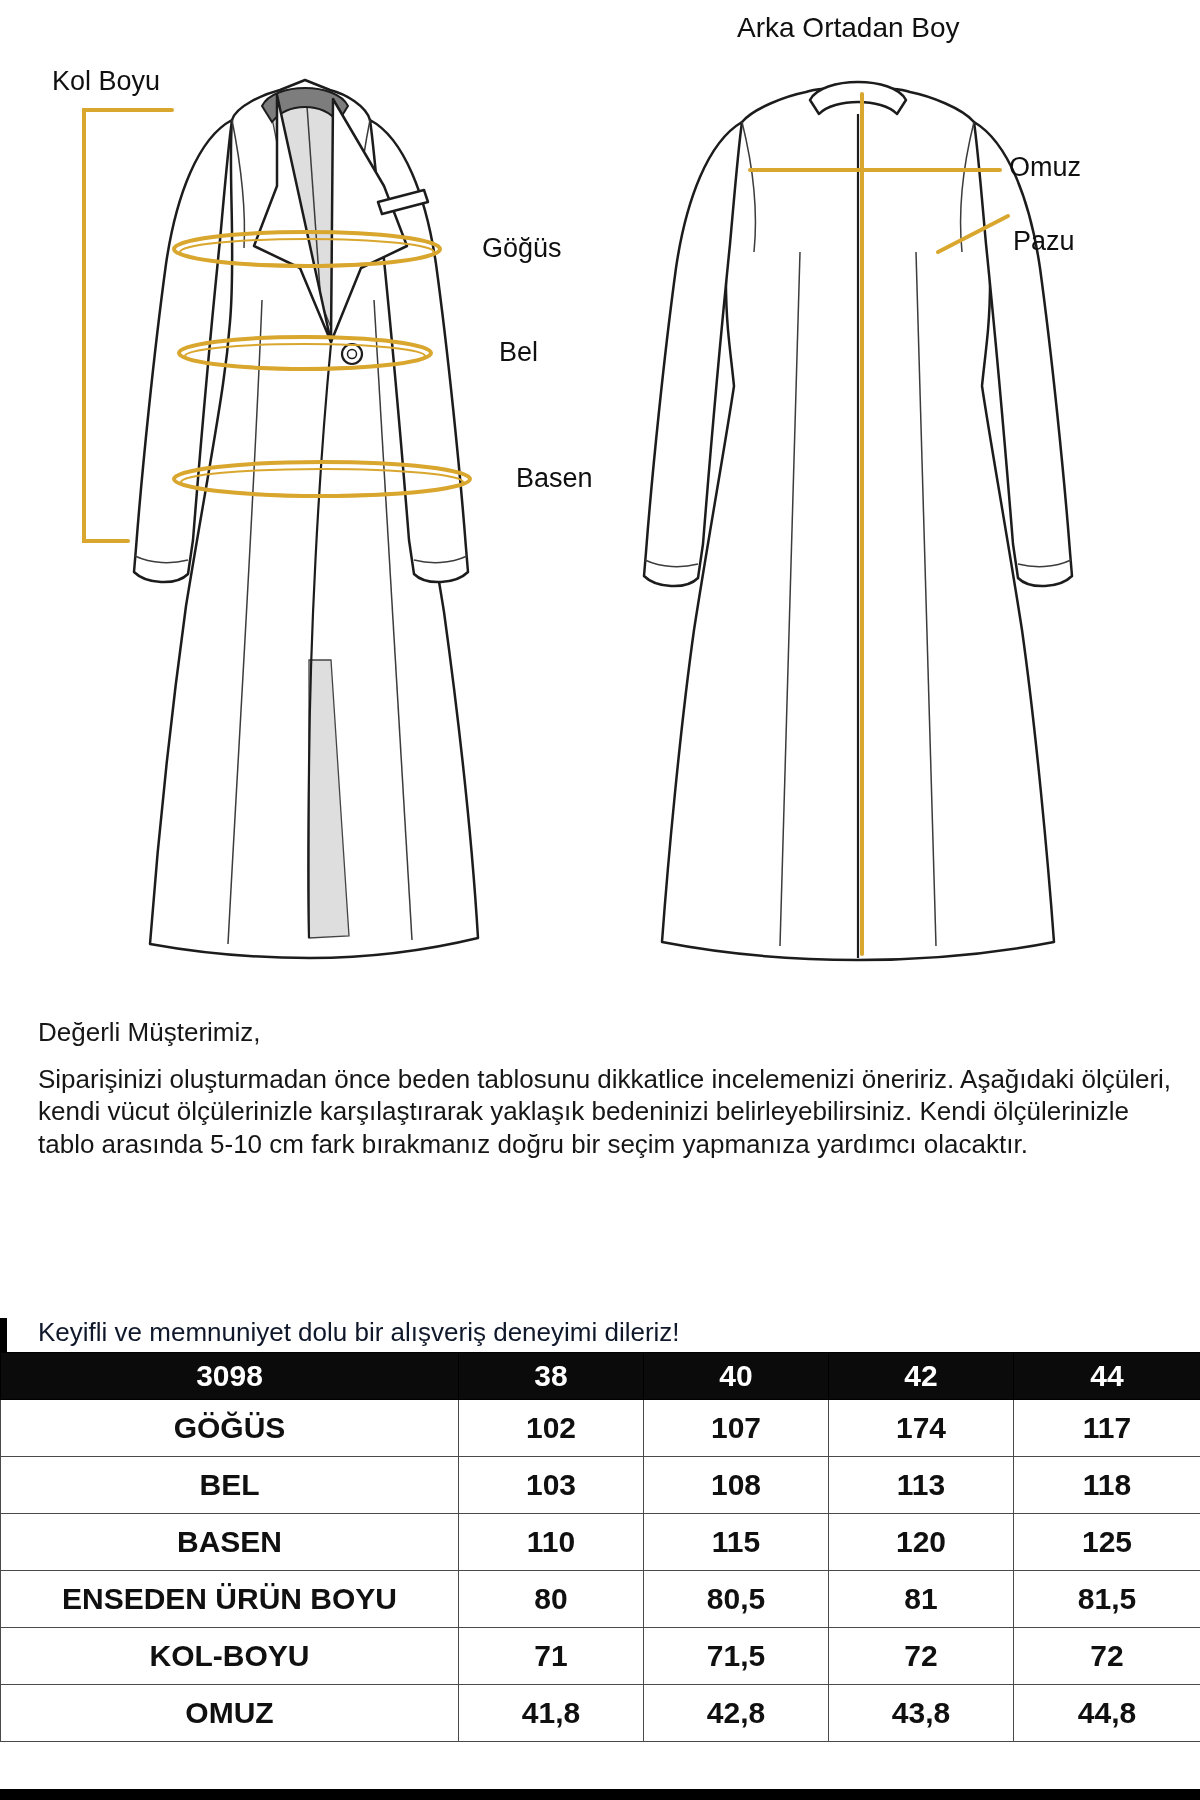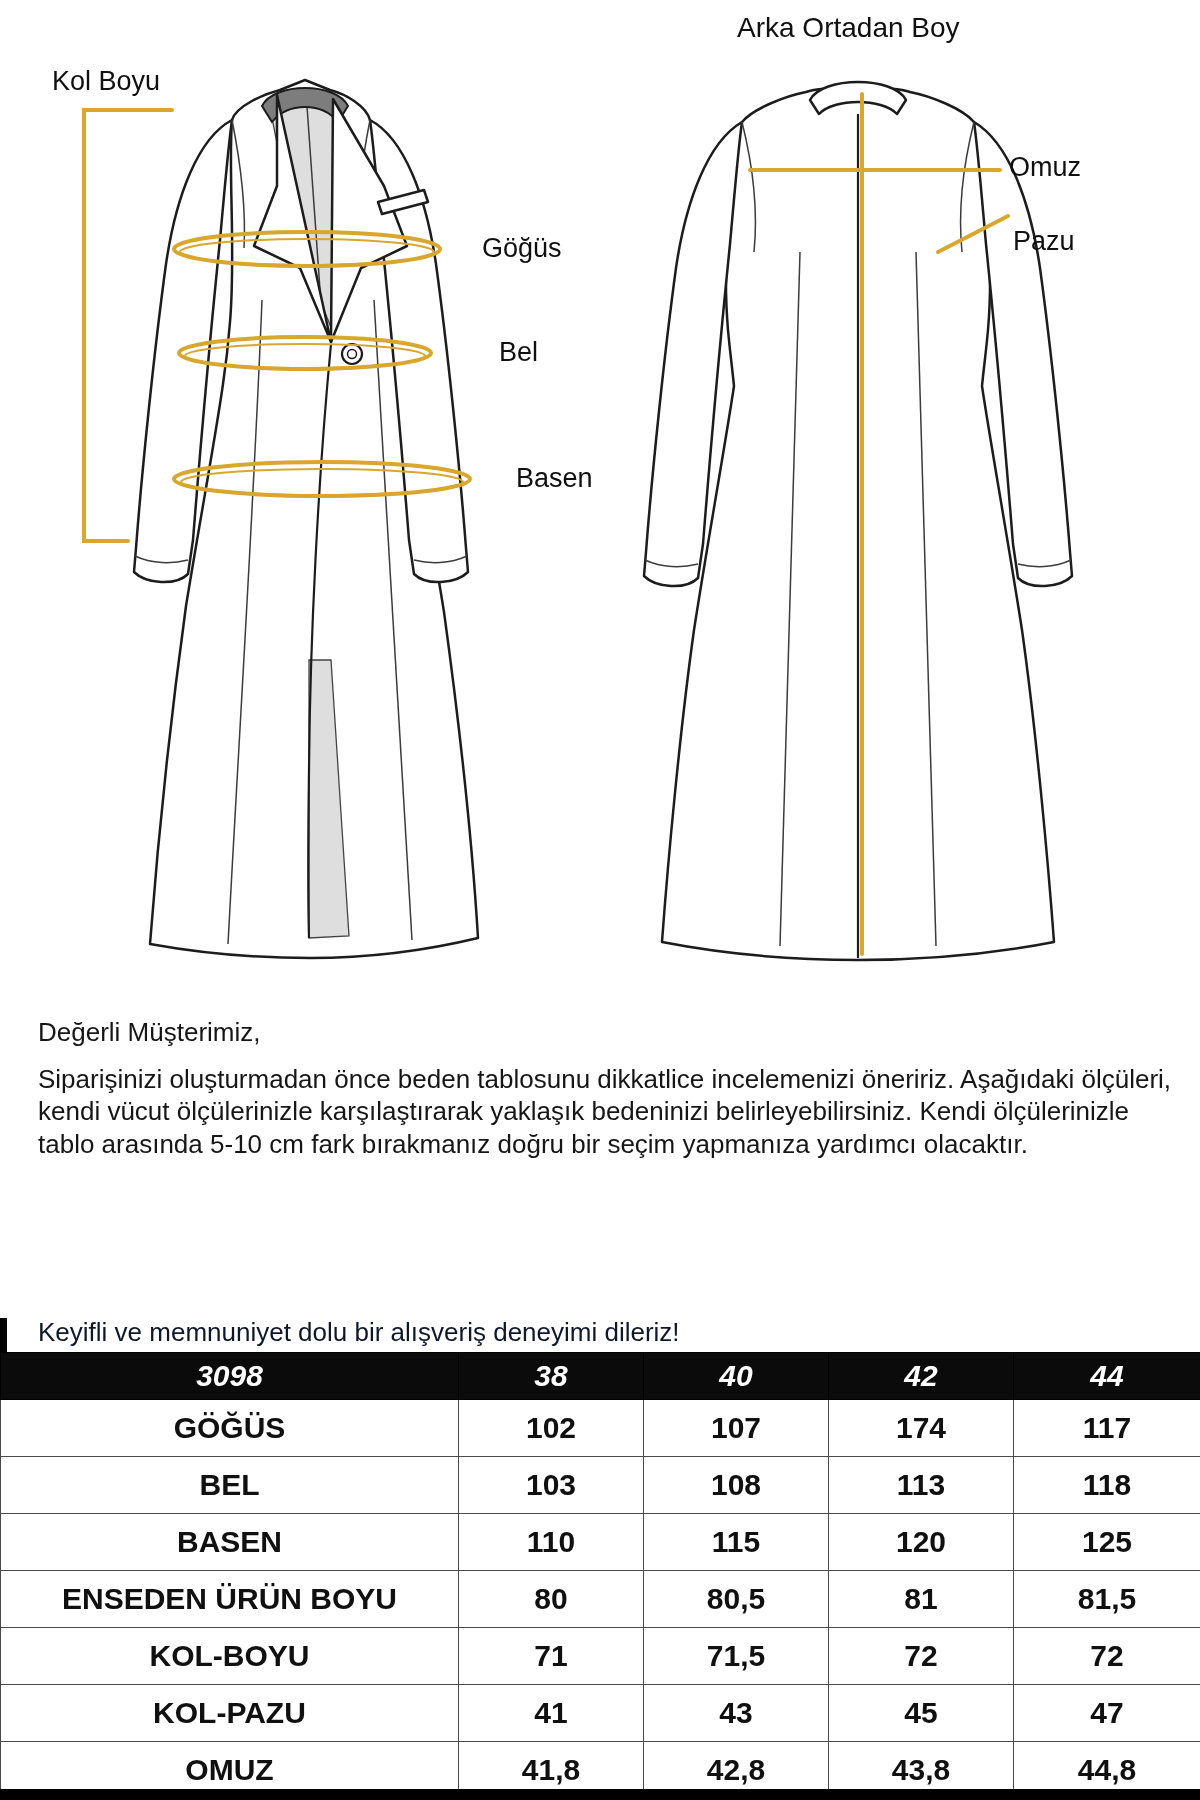--- a/index.html
+++ b/index.html
@@ -33,7 +33,7 @@
   }
   .size-table thead th {
     background:var(--table-header-bg,#0b0b0b); color:#ffffff;
-    height:46px; font-size:30px; border-color:#000;font-style:italic;
+    height:46px; font-size:30px; border-color:#000;
   }
   .size-table tbody th, .size-table tbody td {
     height:56px; font-size:30px; color:#101010; background:#ffffff;

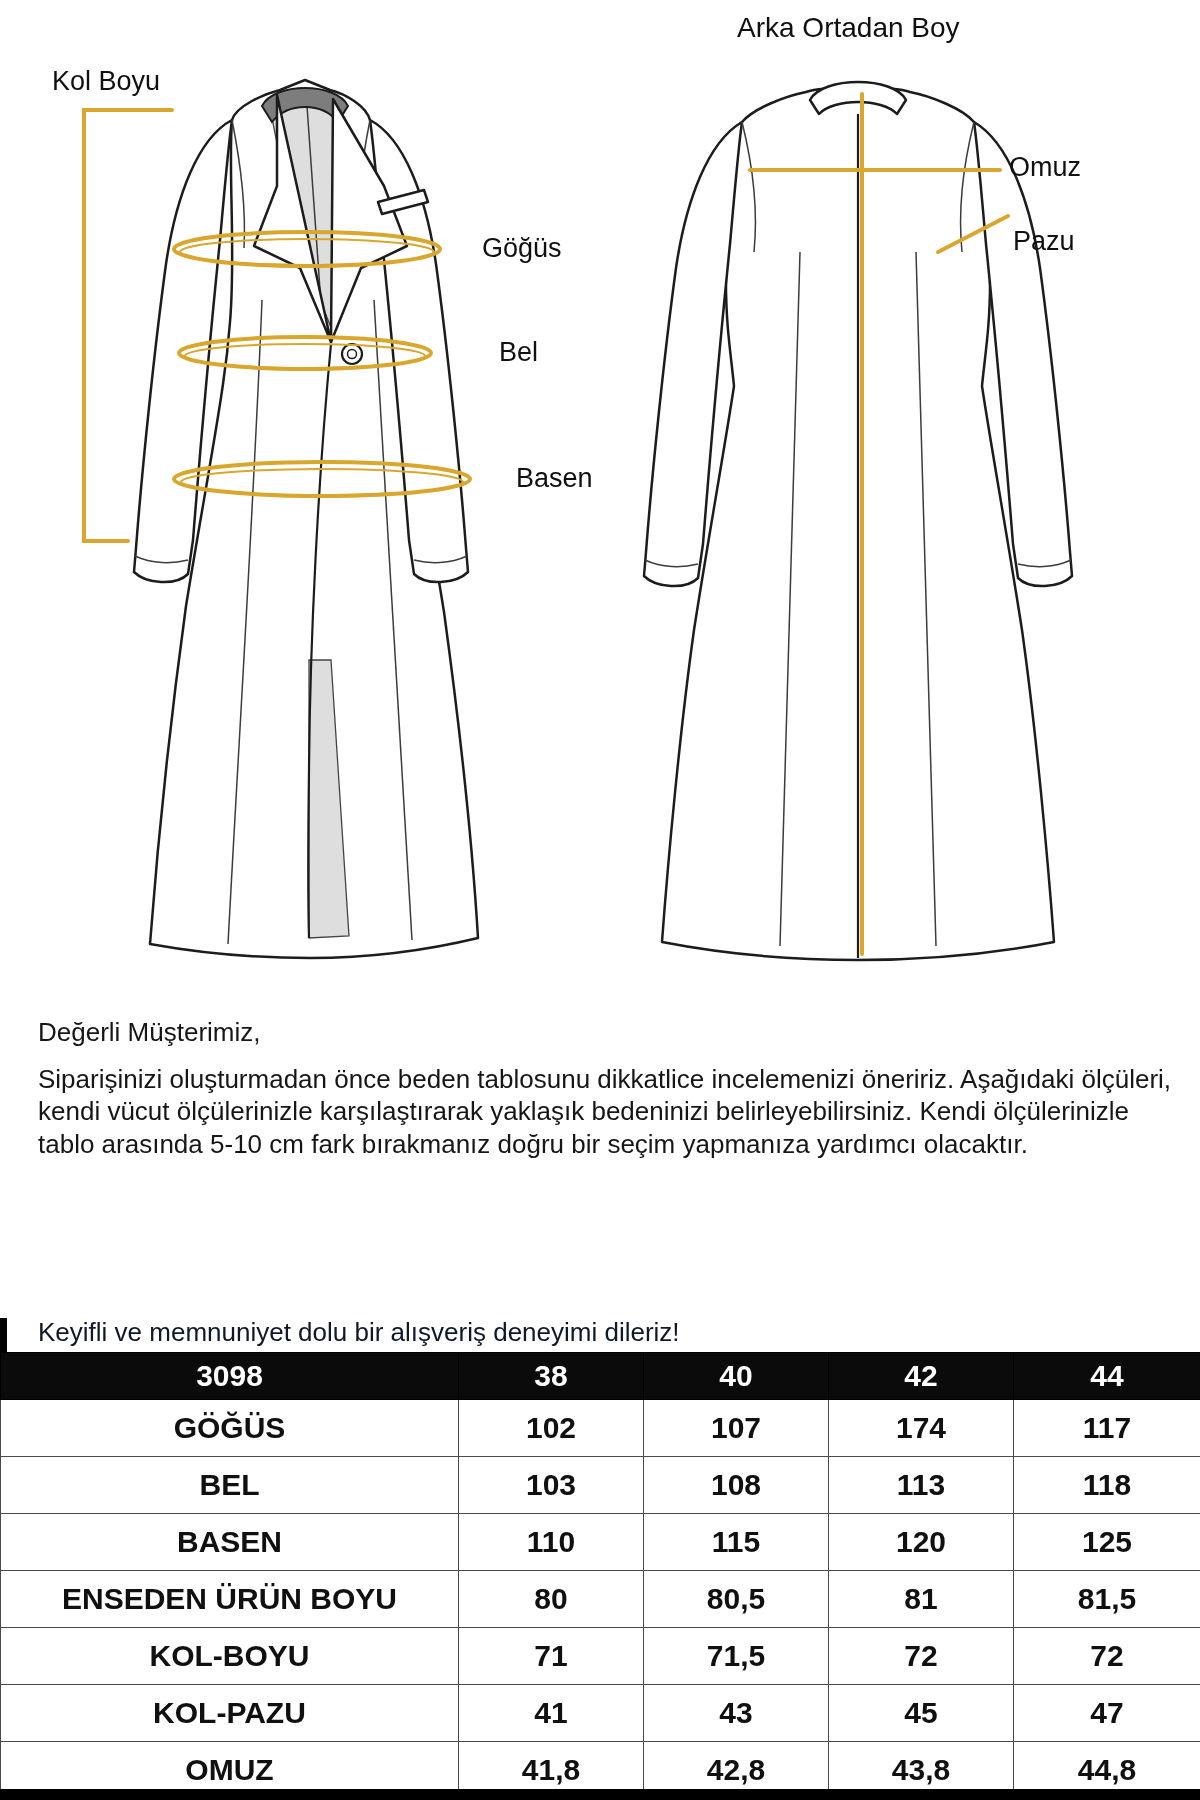--- a/index.html
+++ b/index.html
@@ -186,13 +186,6 @@
         <td>72</td>
       </tr>
       <tr>
-        <th>KOL-PAZU</th>
-        <td>41</td>
-        <td>43</td>
-        <td>45</td>
-        <td>47</td>
-      </tr>
-      <tr>
         <th>OMUZ</th>
         <td>41,8</td>
         <td>42,8</td>

